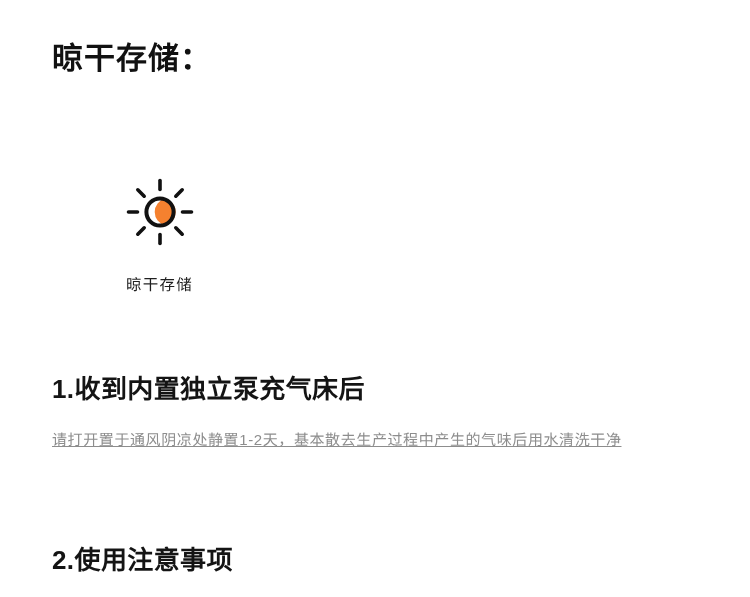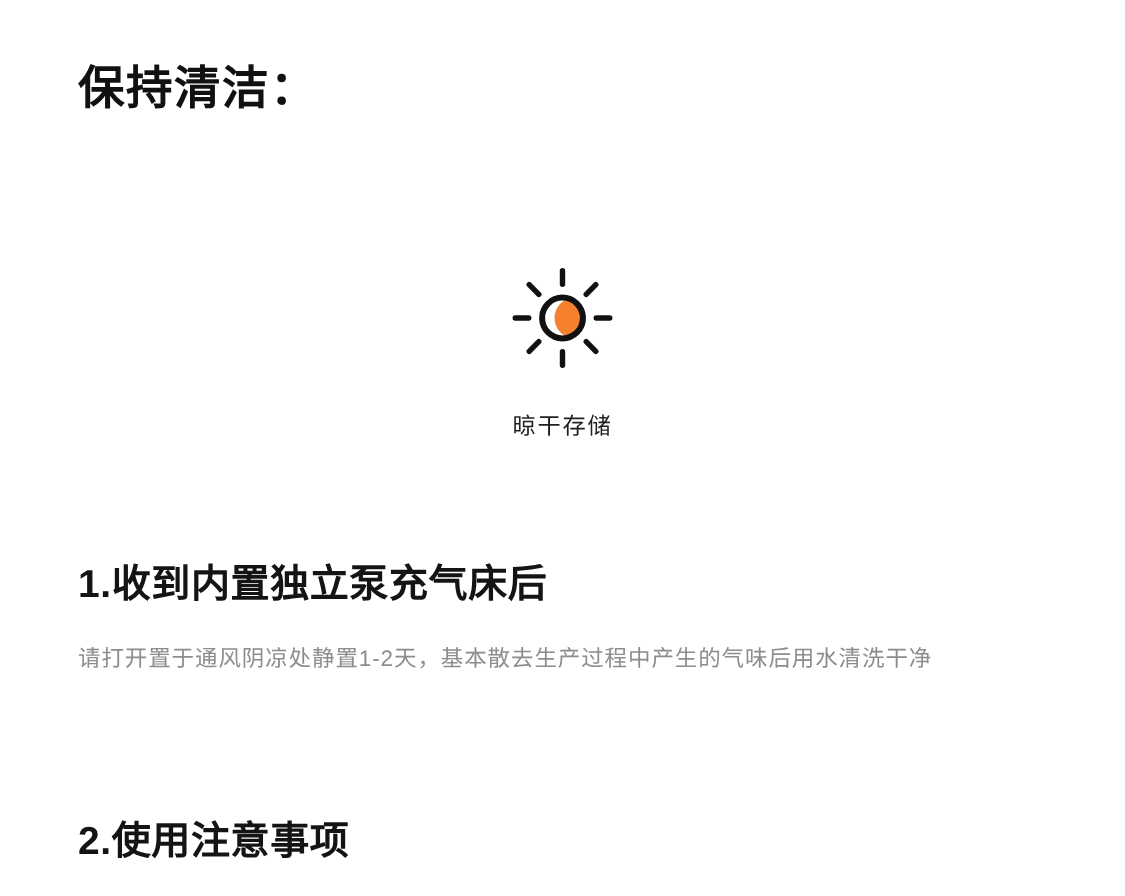--- a/index.html
+++ b/index.html
@@ -119,7 +119,7 @@
 <div class="page">
 
   <div class="header">
-    <div class="title-cn">保持清洁：</div>
+    <div class="title-cn">晾干存储：</div>
   </div>
 
   <div class="icon-row">

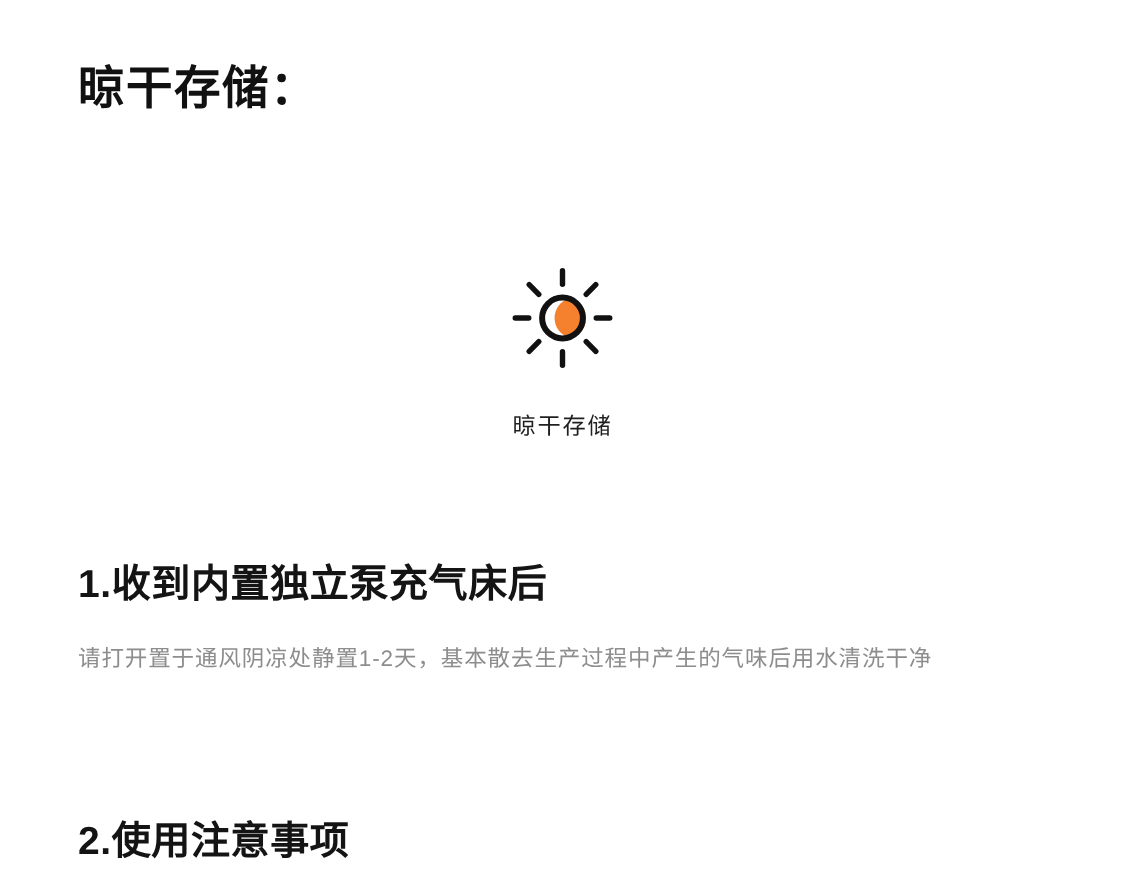--- a/index.html
+++ b/index.html
@@ -58,7 +58,7 @@
     top: 170px;
     width: 646px;
     display: flex;
-    justify-content: center;
+    justify-content: space-between;
   }
 
   .icon-cell {

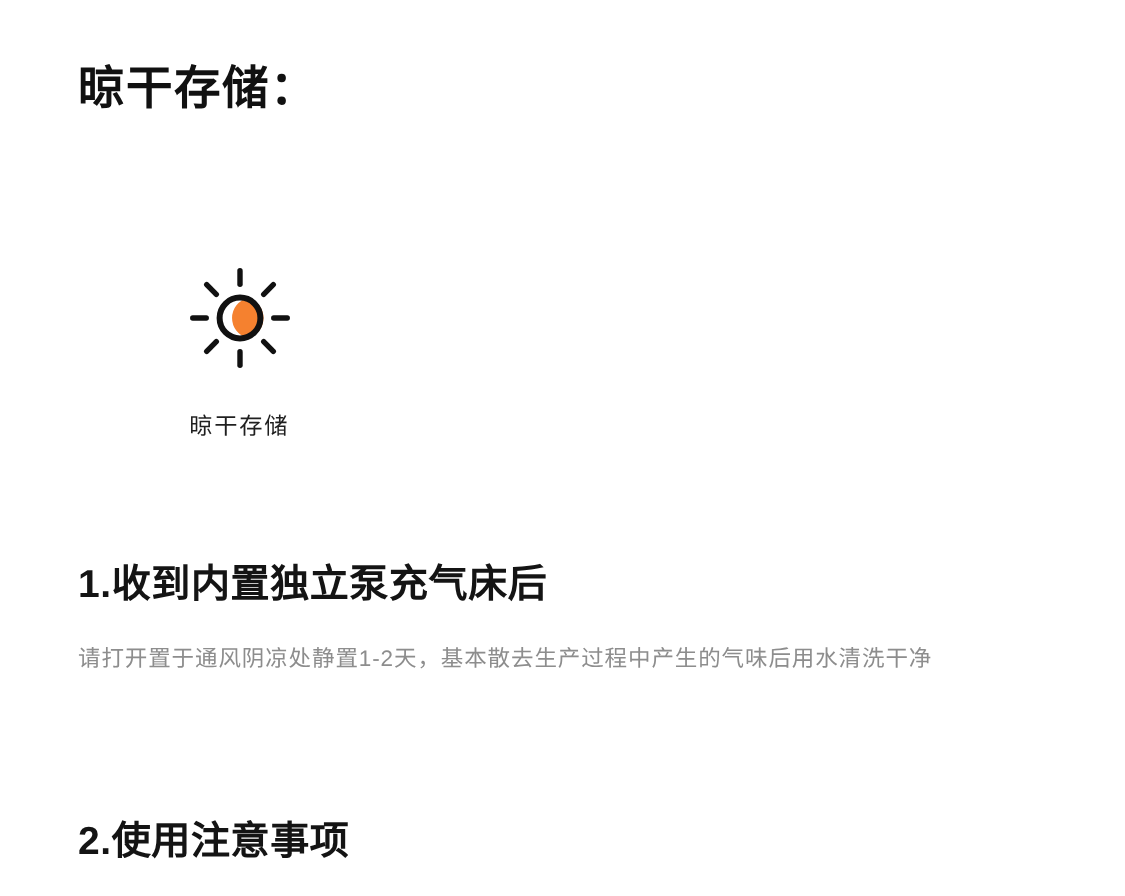--- a/index.html
+++ b/index.html
@@ -111,6 +111,7 @@
     color: #8d8d8d;
     line-height: 2.0;
     width: 640px;
+    text-decoration: underline;
   }
 </style>
 </head>

